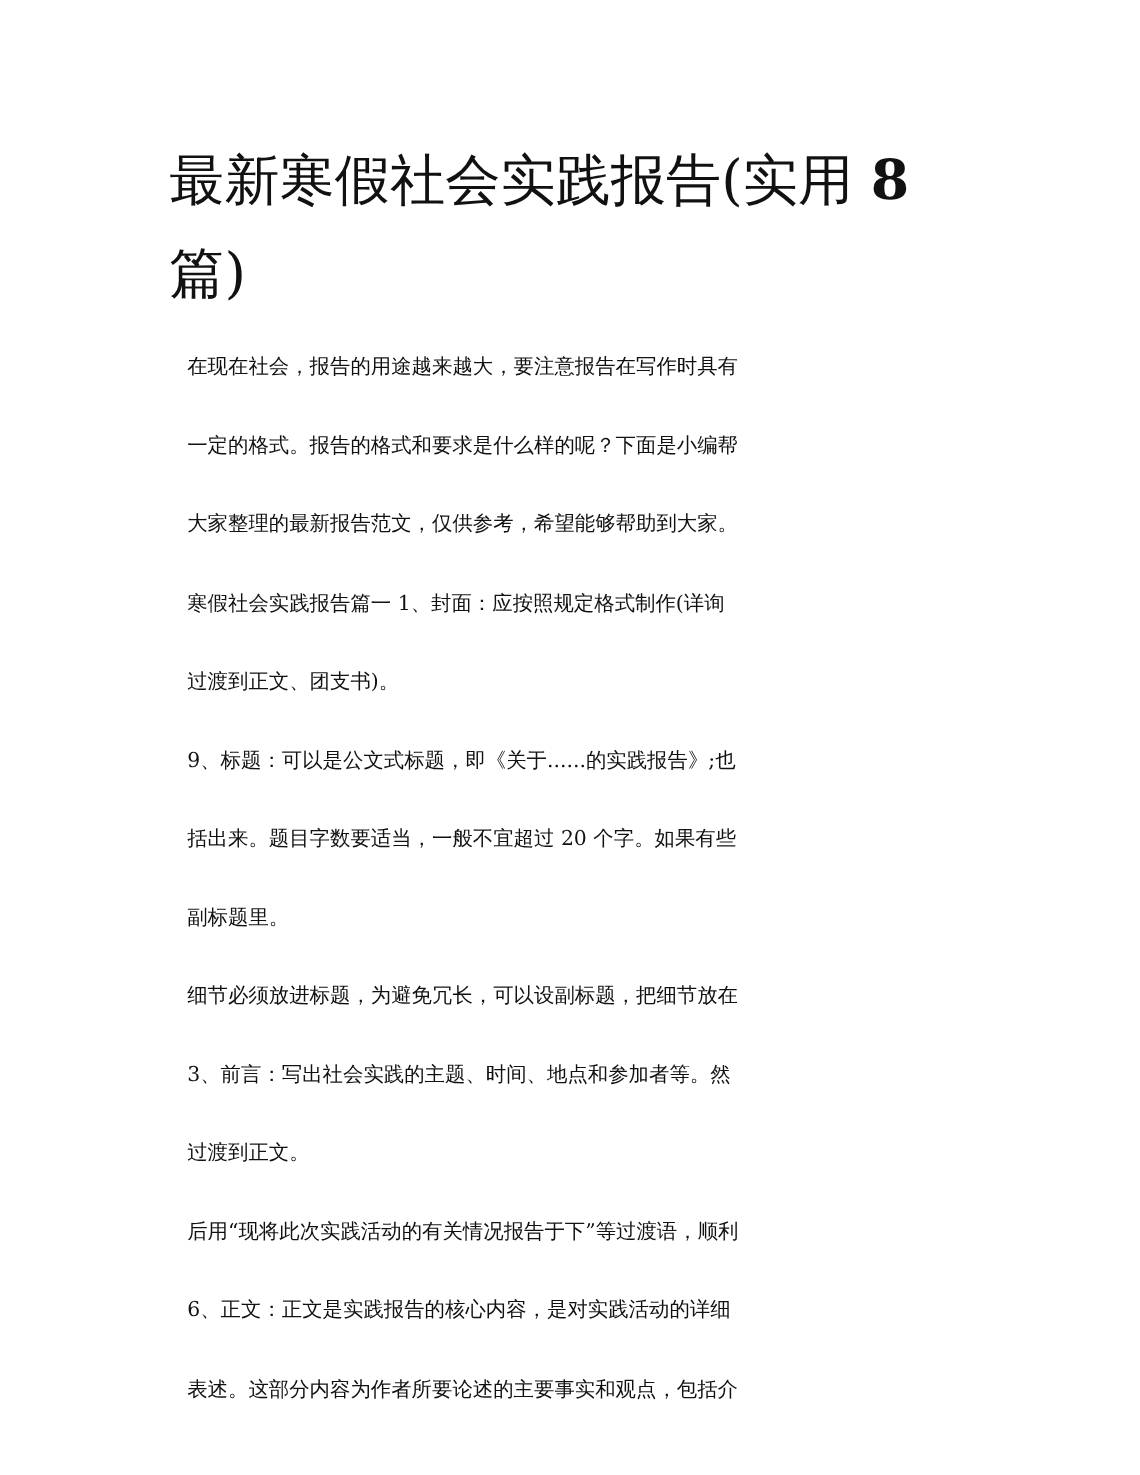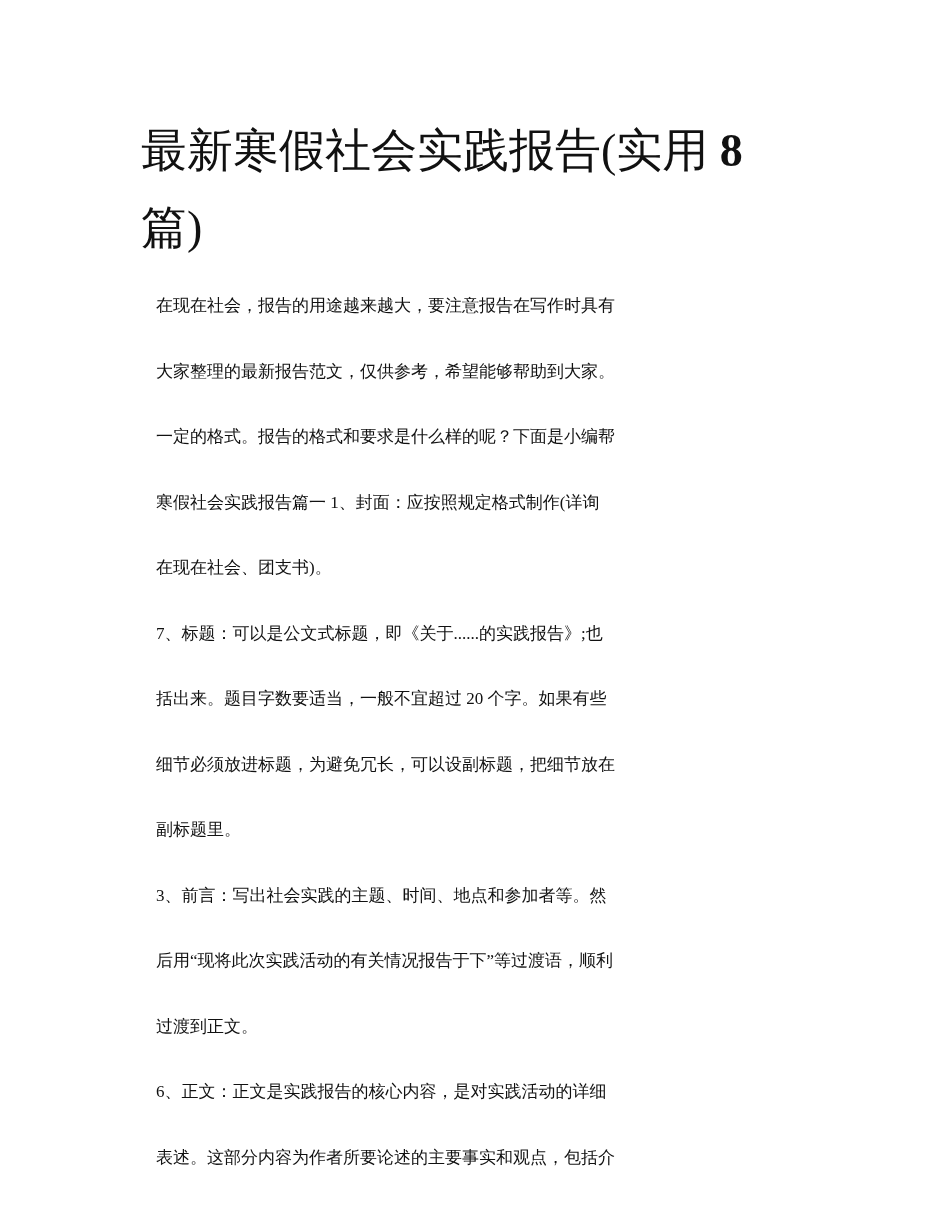--- a/index.html
+++ b/index.html
@@ -20,7 +20,6 @@
       left: 141px;
       top: 112px;
       width: 672px;
-      font-family: Liberation Serif, serif;
     }
     .doc-title {
       margin: 0;

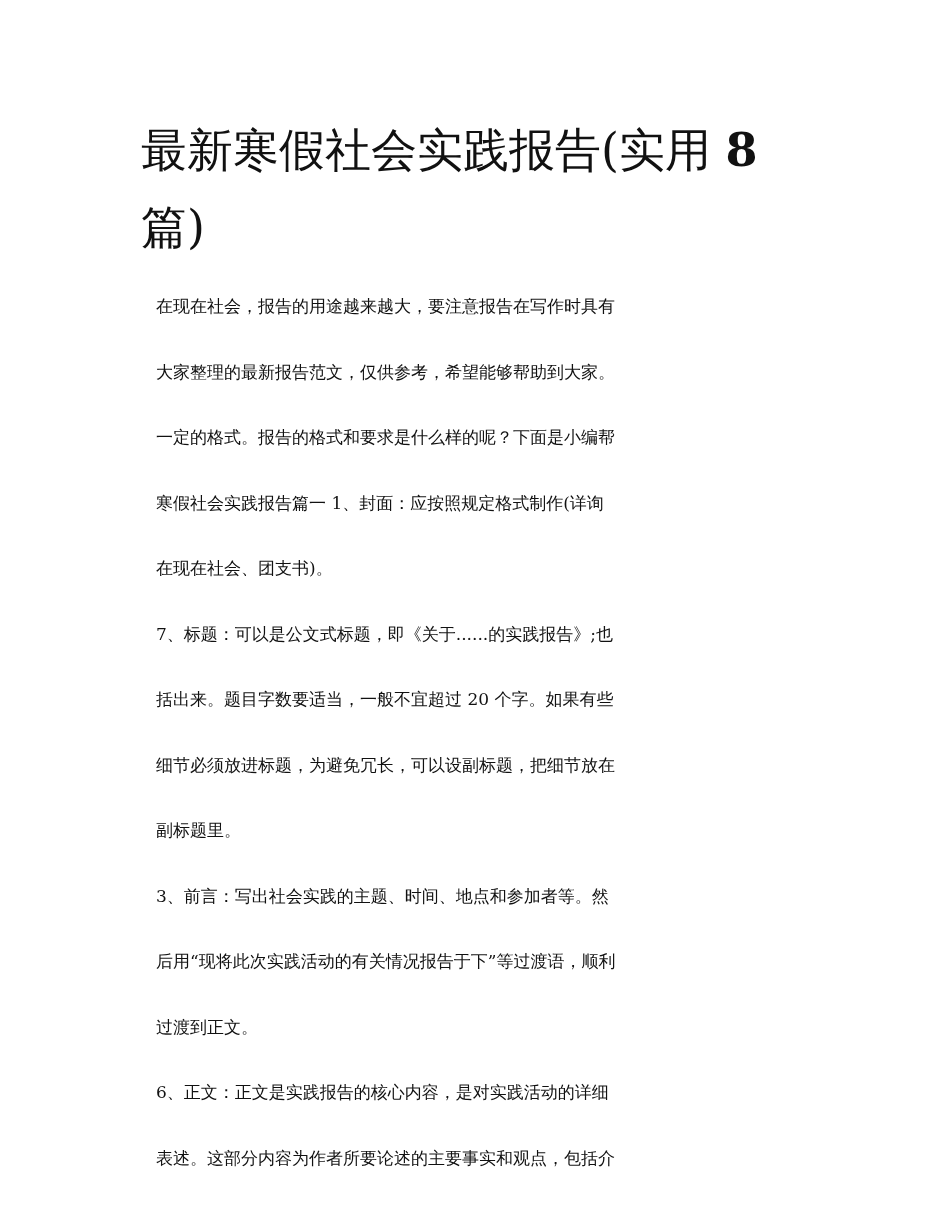--- a/index.html
+++ b/index.html
@@ -51,8 +51,8 @@
 
   <div class="body-text">
     <p class="para">在现在社会，报告的用途越来越大，要注意报告在写作时具有</p>
+    <p class="para">一定的格式。报告的格式和要求是什么样的呢？下面是小编帮</p>
     <p class="para">大家整理的最新报告范文，仅供参考，希望能够帮助到大家。</p>
-    <p class="para">一定的格式。报告的格式和要求是什么样的呢？下面是小编帮</p>
     <p class="para">寒假社会实践报告篇一 1、封面：应按照规定格式制作(详询</p>
     <p class="para">在现在社会、团支书)。</p>
     <p class="para">7、标题：可以是公文式标题，即《关于......的实践报告》;也</p>

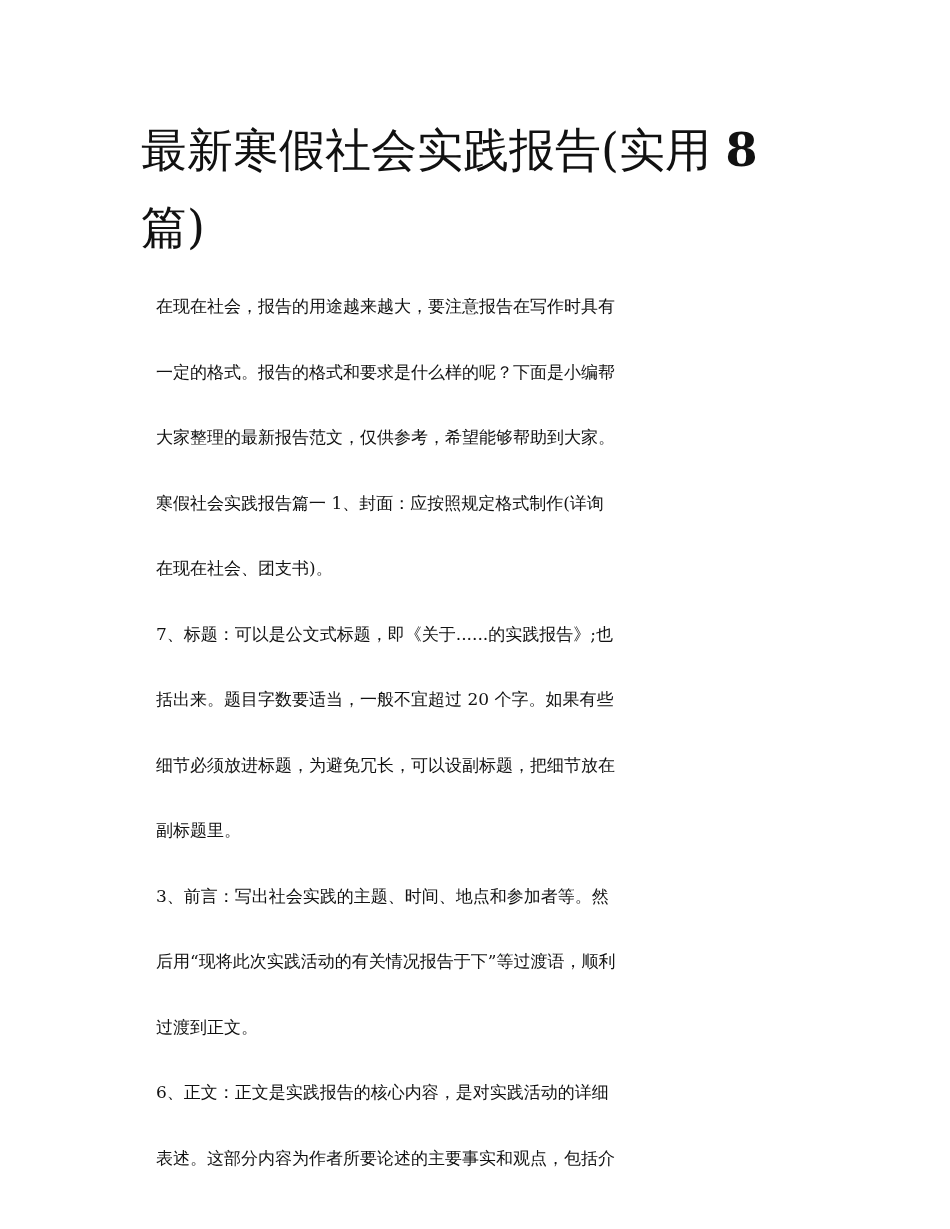--- a/index.html
+++ b/index.html
@@ -54,7 +54,7 @@
     <p class="para">一定的格式。报告的格式和要求是什么样的呢？下面是小编帮</p>
     <p class="para">大家整理的最新报告范文，仅供参考，希望能够帮助到大家。</p>
     <p class="para">寒假社会实践报告篇一 1、封面：应按照规定格式制作(详询</p>
-    <p class="para">在现在社会、团支书)。</p>
+    <p class="para">过渡到正文、团支书)。</p>
     <p class="para">7、标题：可以是公文式标题，即《关于......的实践报告》;也</p>
     <p class="para">括出来。题目字数要适当，一般不宜超过 20 个字。如果有些</p>
     <p class="para">细节必须放进标题，为避免冗长，可以设副标题，把细节放在</p>

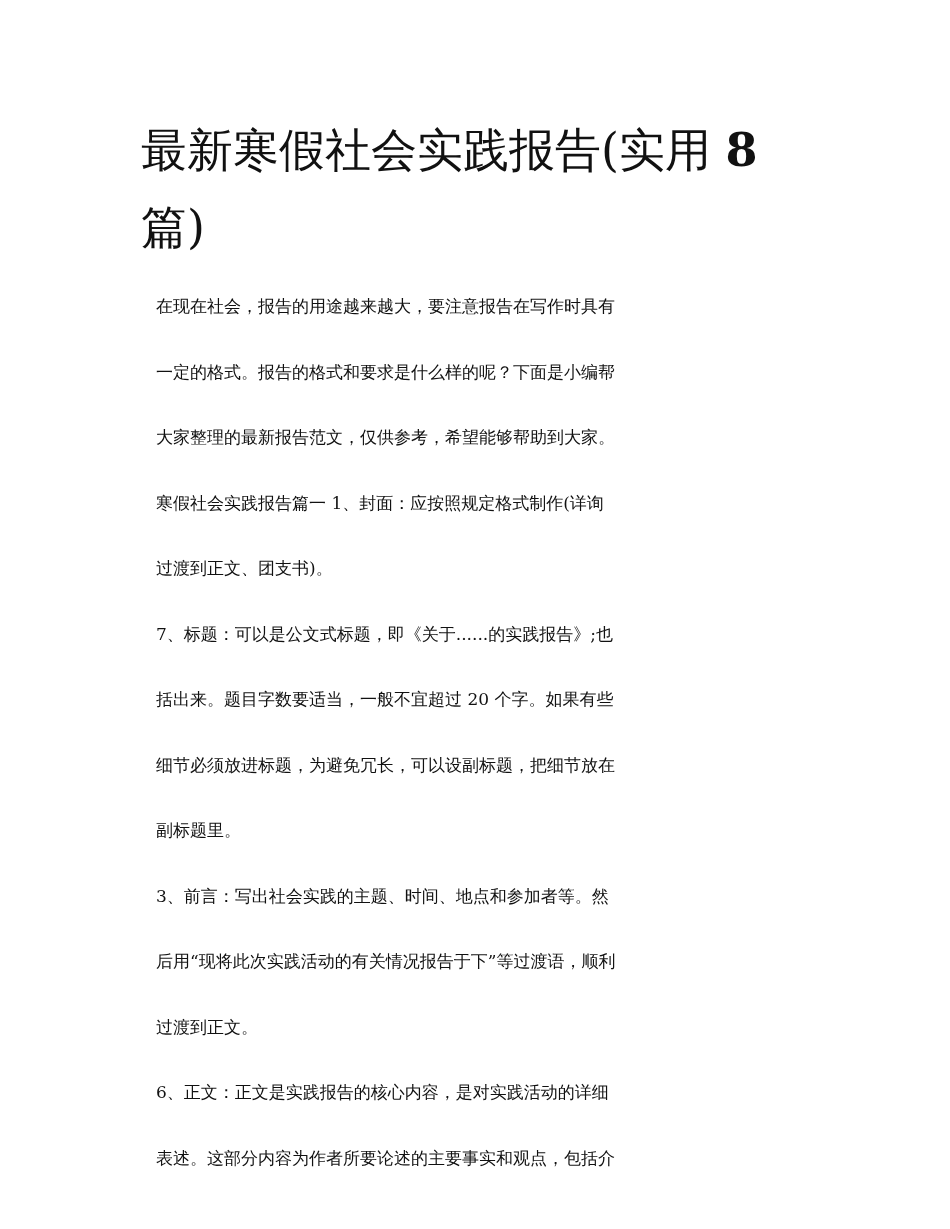--- a/index.html
+++ b/index.html
@@ -55,7 +55,7 @@
     <p class="para">大家整理的最新报告范文，仅供参考，希望能够帮助到大家。</p>
     <p class="para">寒假社会实践报告篇一 1、封面：应按照规定格式制作(详询</p>
     <p class="para">过渡到正文、团支书)。</p>
-    <p class="para">7、标题：可以是公文式标题，即《关于......的实践报告》;也</p>
+    <p class="para">9、标题：可以是公文式标题，即《关于......的实践报告》;也</p>
     <p class="para">括出来。题目字数要适当，一般不宜超过 20 个字。如果有些</p>
     <p class="para">细节必须放进标题，为避免冗长，可以设副标题，把细节放在</p>
     <p class="para">副标题里。</p>

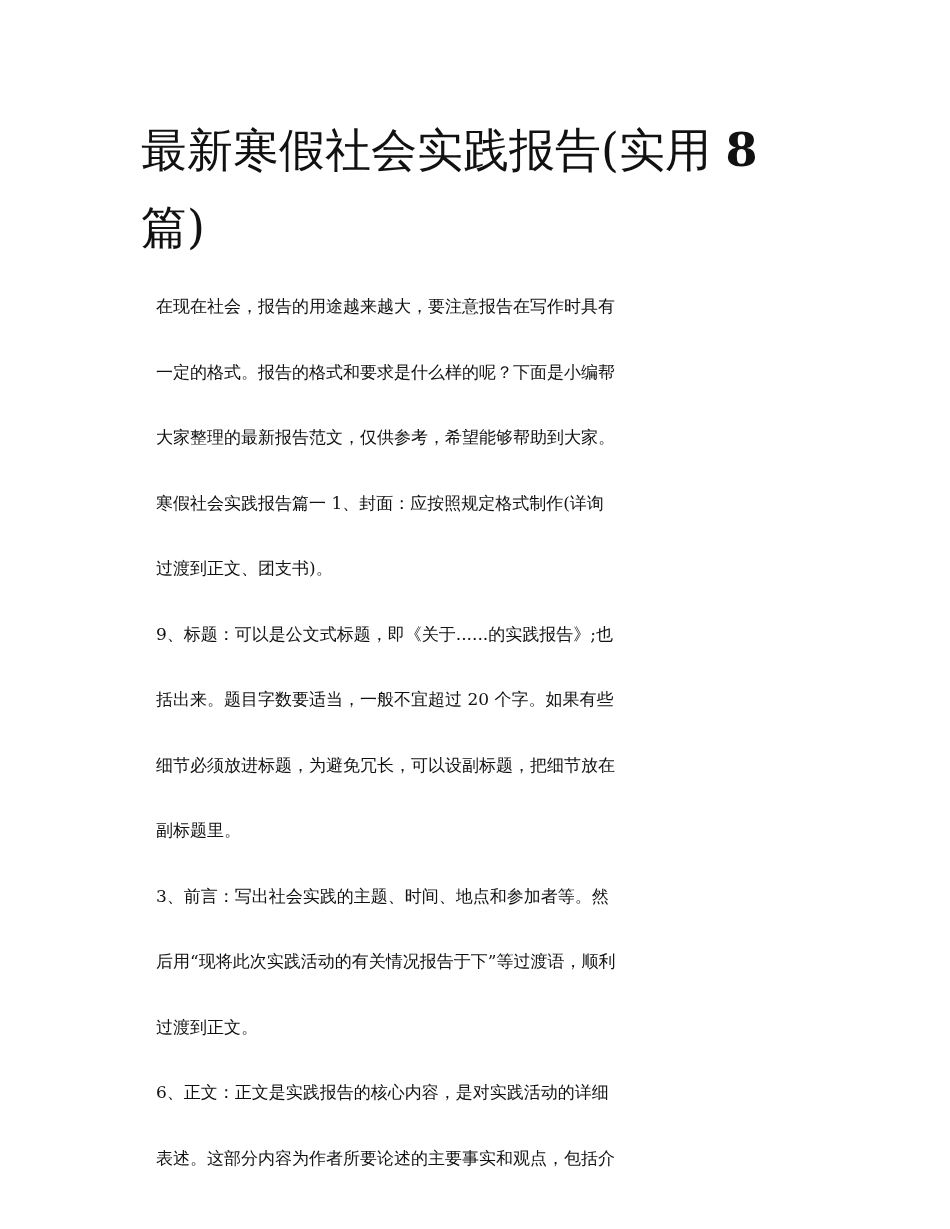--- a/index.html
+++ b/index.html
@@ -57,8 +57,8 @@
     <p class="para">过渡到正文、团支书)。</p>
     <p class="para">9、标题：可以是公文式标题，即《关于......的实践报告》;也</p>
     <p class="para">括出来。题目字数要适当，一般不宜超过 20 个字。如果有些</p>
+    <p class="para">副标题里。</p>
     <p class="para">细节必须放进标题，为避免冗长，可以设副标题，把细节放在</p>
-    <p class="para">副标题里。</p>
     <p class="para">3、前言：写出社会实践的主题、时间、地点和参加者等。然</p>
     <p class="para">后用“现将此次实践活动的有关情况报告于下”等过渡语，顺利</p>
     <p class="para">过渡到正文。</p>

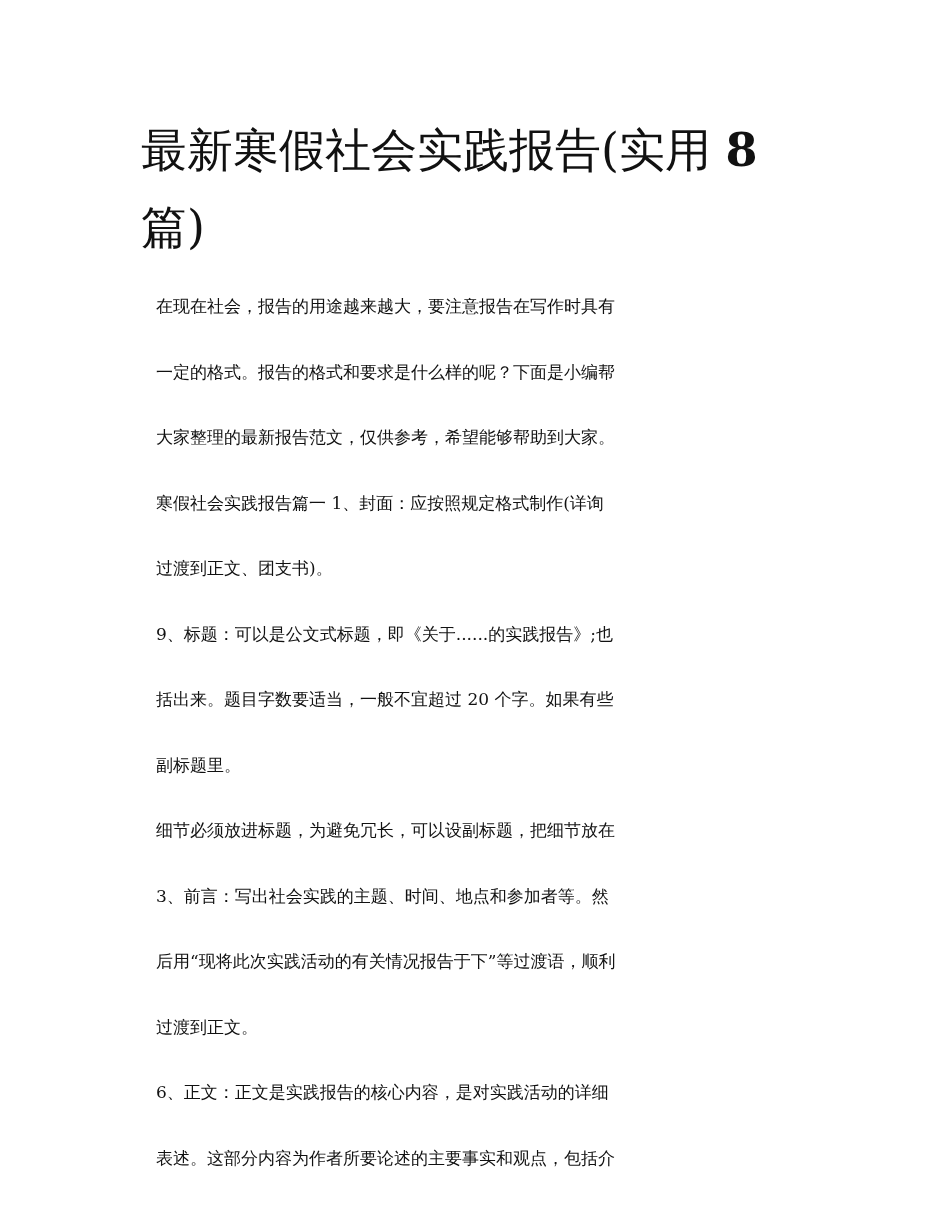--- a/index.html
+++ b/index.html
@@ -60,8 +60,8 @@
     <p class="para">副标题里。</p>
     <p class="para">细节必须放进标题，为避免冗长，可以设副标题，把细节放在</p>
     <p class="para">3、前言：写出社会实践的主题、时间、地点和参加者等。然</p>
+    <p class="para">过渡到正文。</p>
     <p class="para">后用“现将此次实践活动的有关情况报告于下”等过渡语，顺利</p>
-    <p class="para">过渡到正文。</p>
     <p class="para">6、正文：正文是实践报告的核心内容，是对实践活动的详细</p>
     <p class="para">表述。这部分内容为作者所要论述的主要事实和观点，包括介</p>
   </div>

